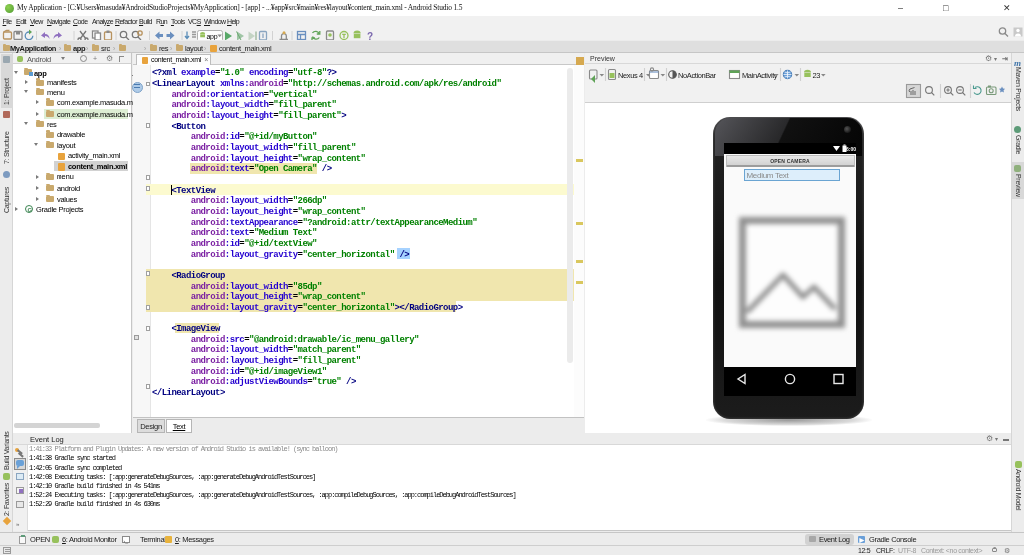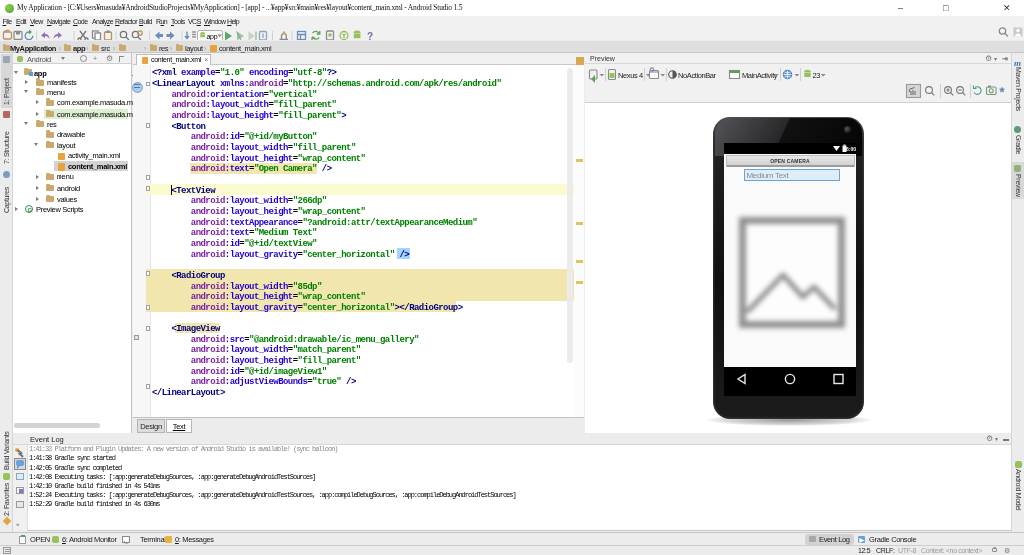--- a/index.html
+++ b/index.html
@@ -282,7 +282,7 @@
   <span class="arr e" style="left:15px;top:207px;"></span>
     <span style="position:absolute;left:25px;top:205px;width:8px;height:8px;border-radius:50%;background:#fff;border:1.5px solid #3c8552;"></span>
     <span style="position:absolute;left:27.5px;top:206.5px;font-size:6px;color:#3c8552;font-weight:bold;">G</span>
-    <div class="trow" style="left:36px;top:205.3px;">Preview Scripts</div>
+    <div class="trow" style="left:36px;top:205.3px;">Gradle Projects</div>
 
   <div class="abs" style="left:14px;top:423px;width:86px;height:5px;background:#d4d4d4;border-radius:2px;"></div>
 </div>

